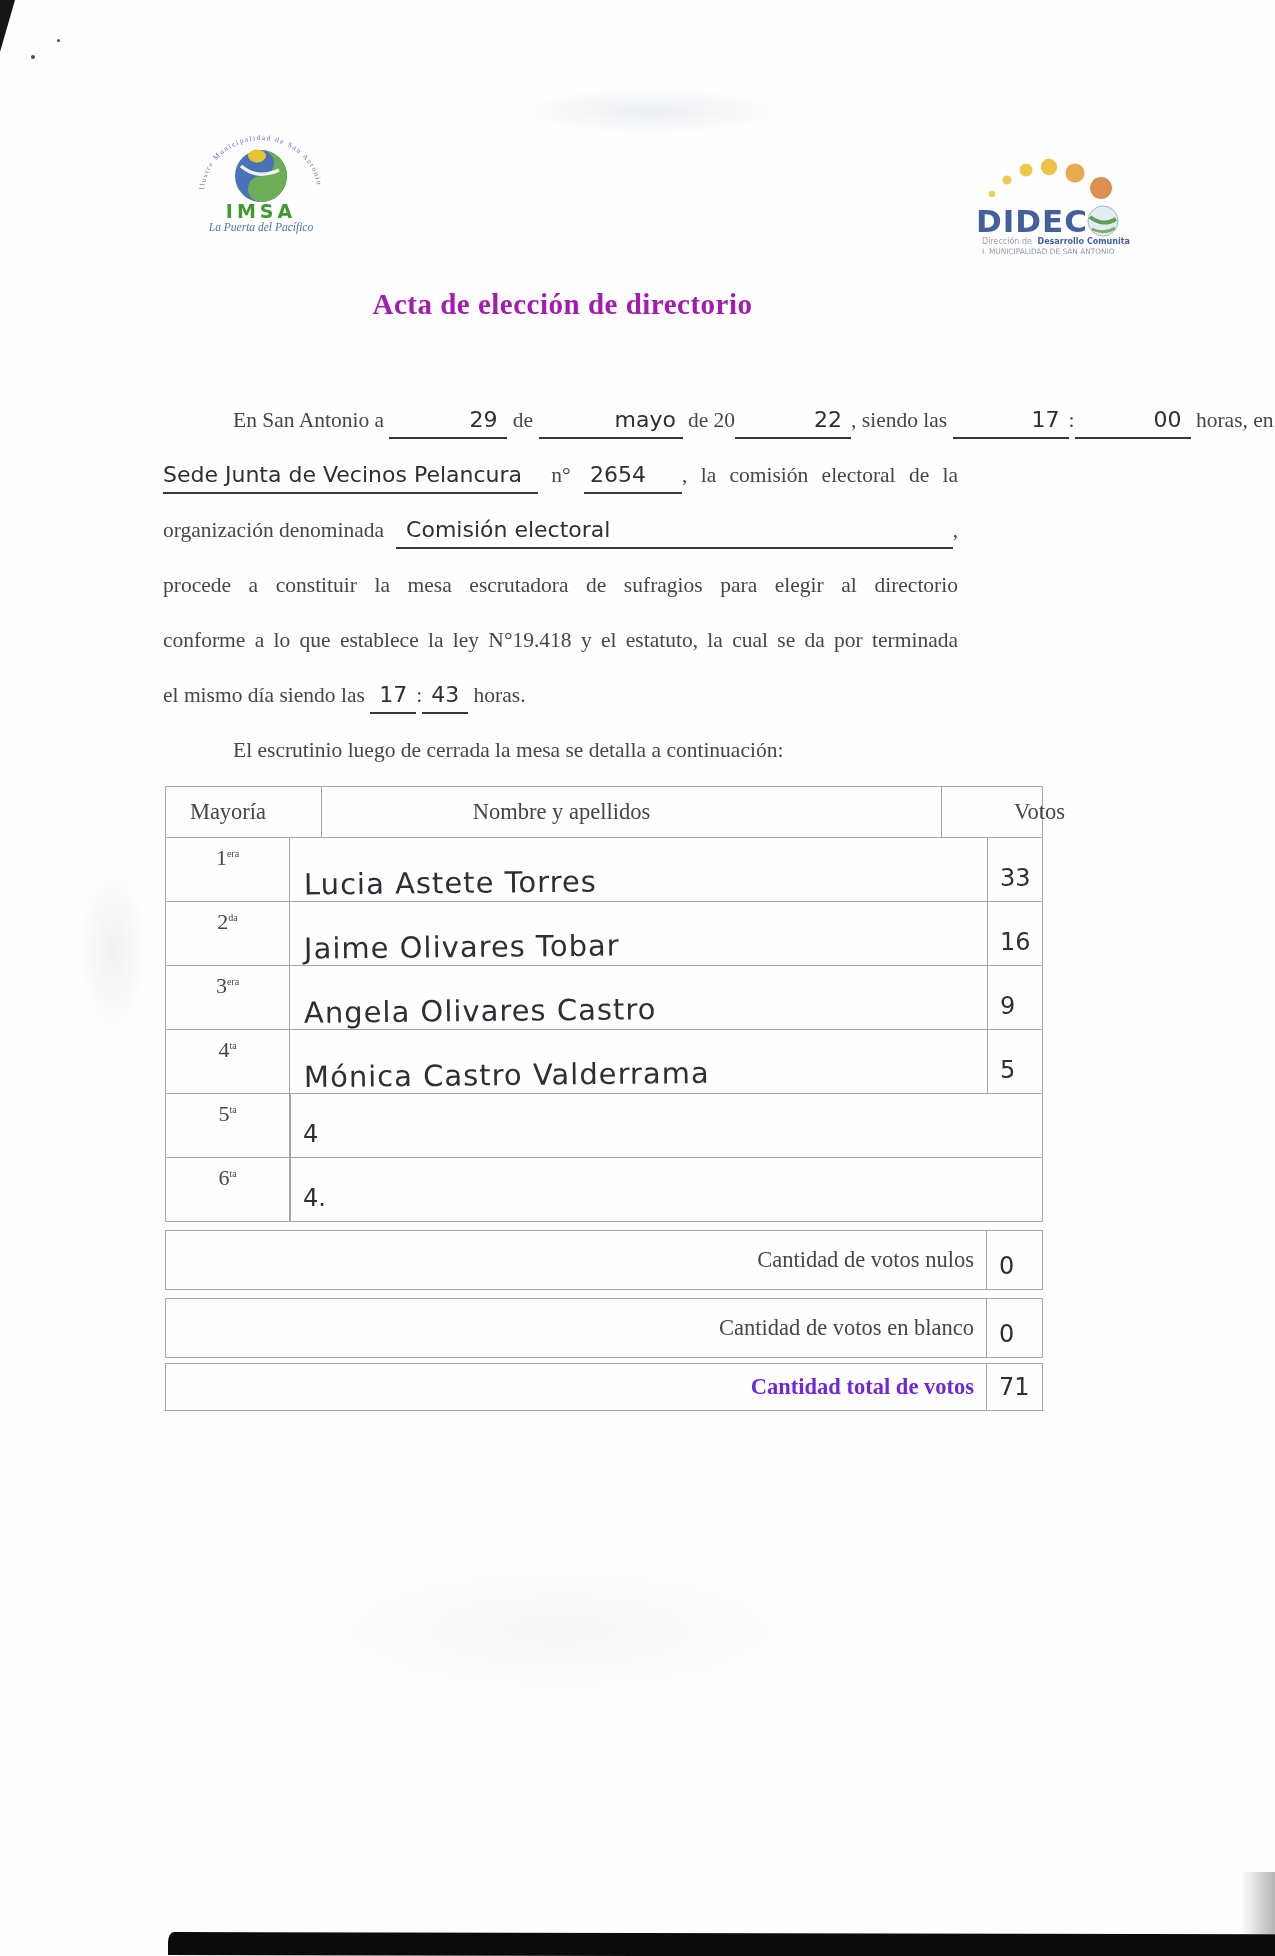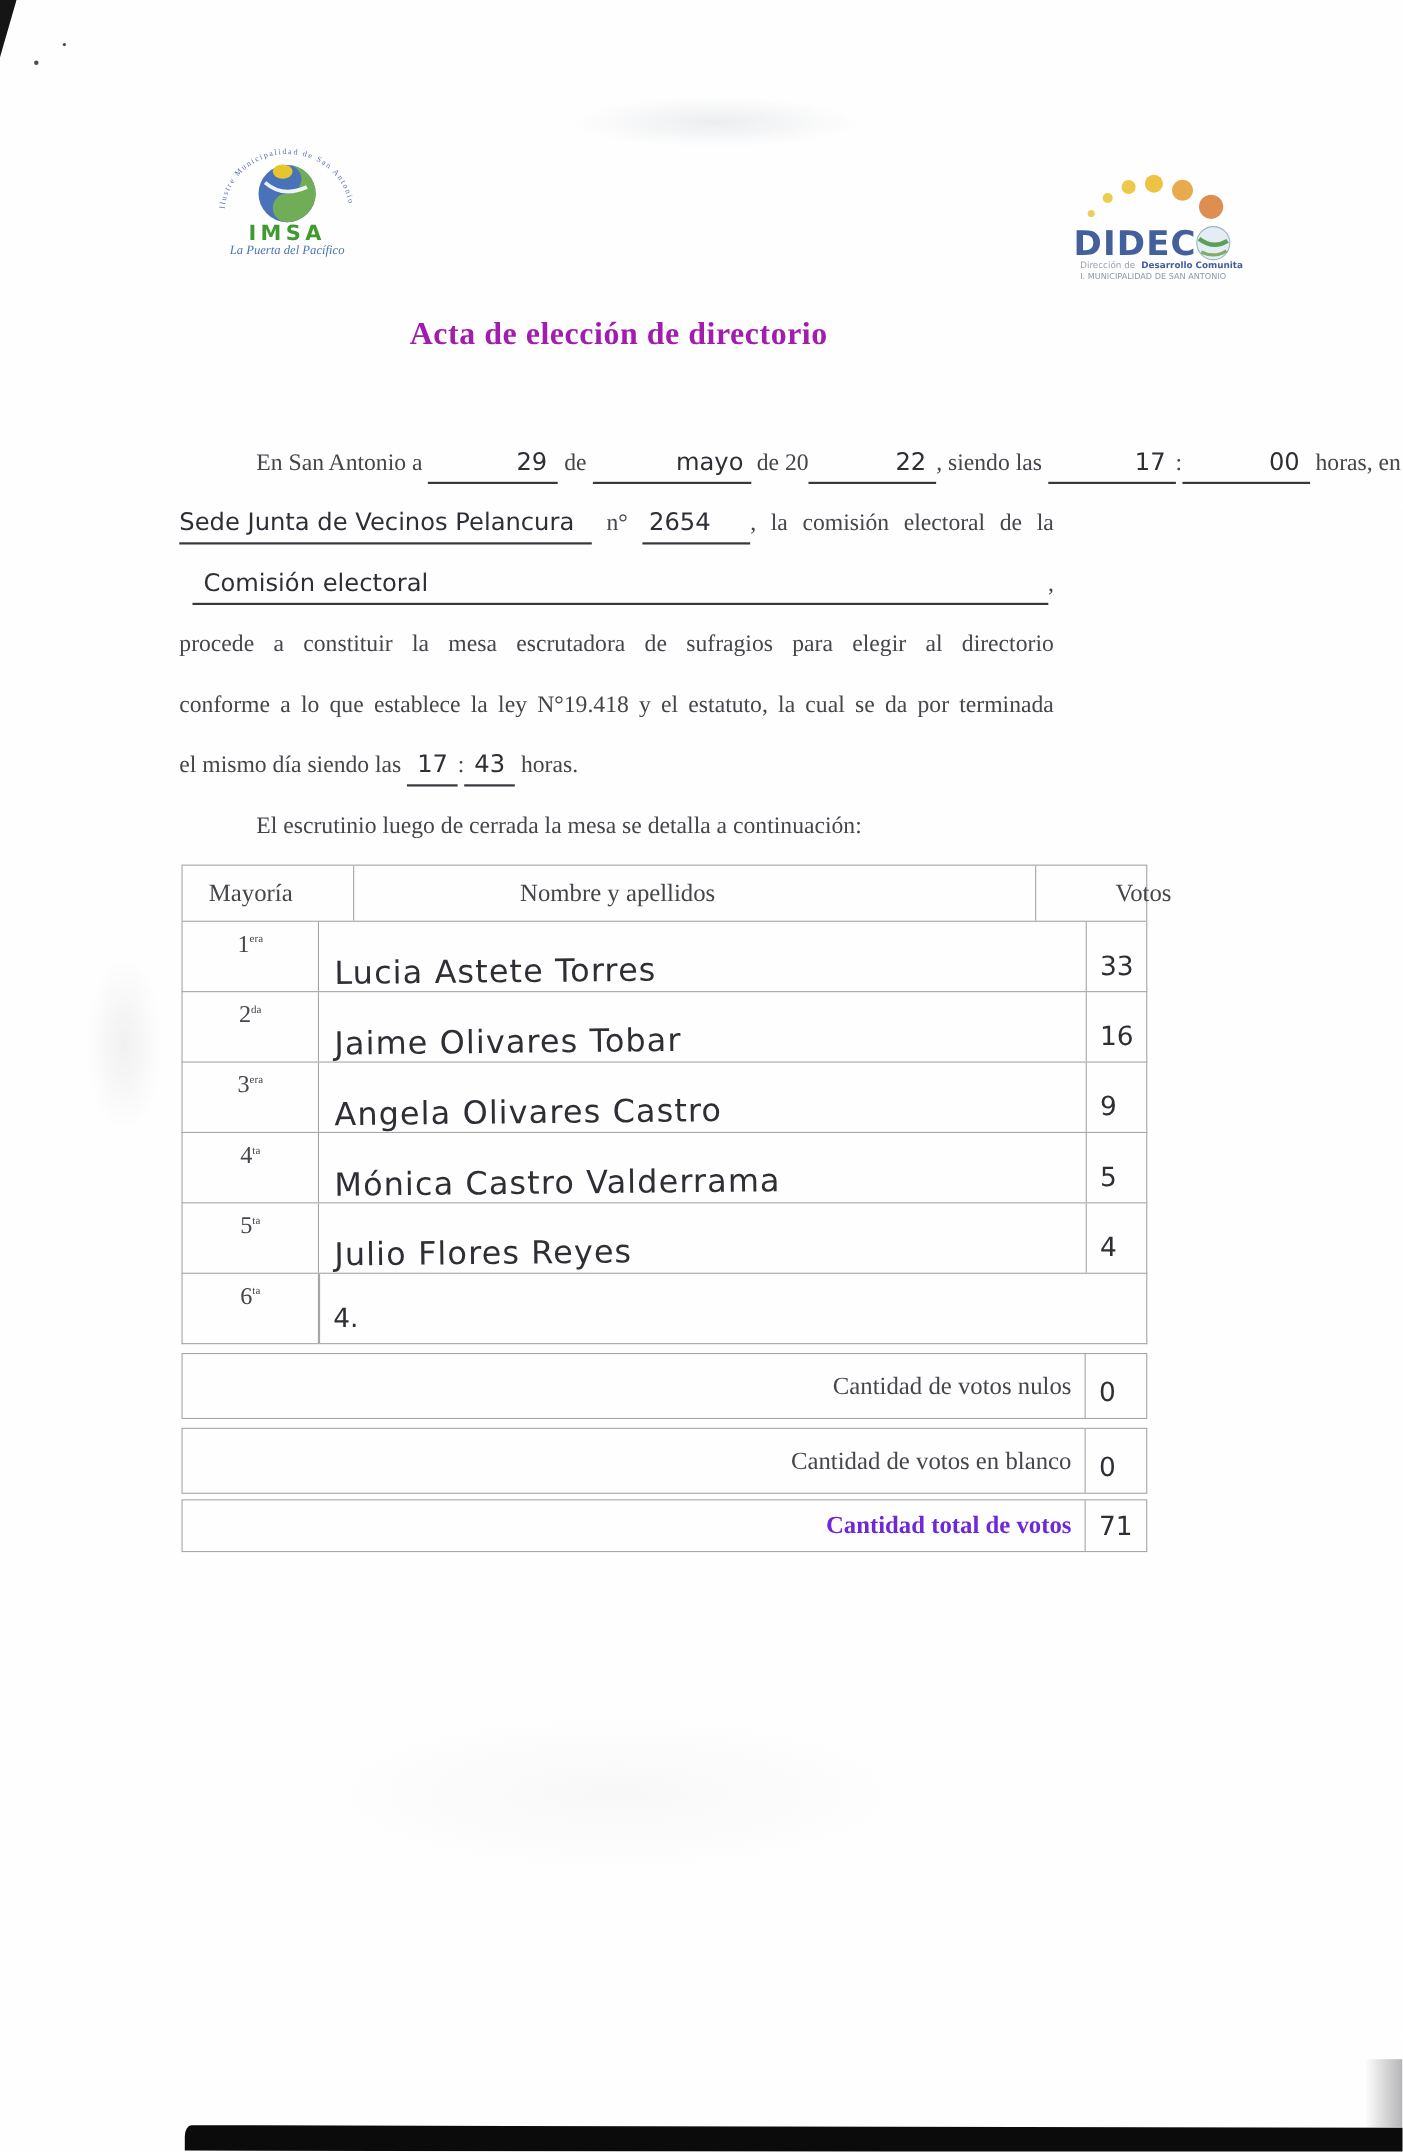--- a/index.html
+++ b/index.html
@@ -145,6 +145,7 @@
     <div class="pline"><span class="hw blank b-place">Sede Junta de Vecinos Pelancura</span> <span>n°</span> <span class="hw blank b-num">2654</span><span>, la comisión electoral de la</span></div>
 
     <div class="flexline">
+        <span>organización denominada</span>
         <span class="hw blank b-org">Comisión electoral</span>
         <span>,</span>
       </div>

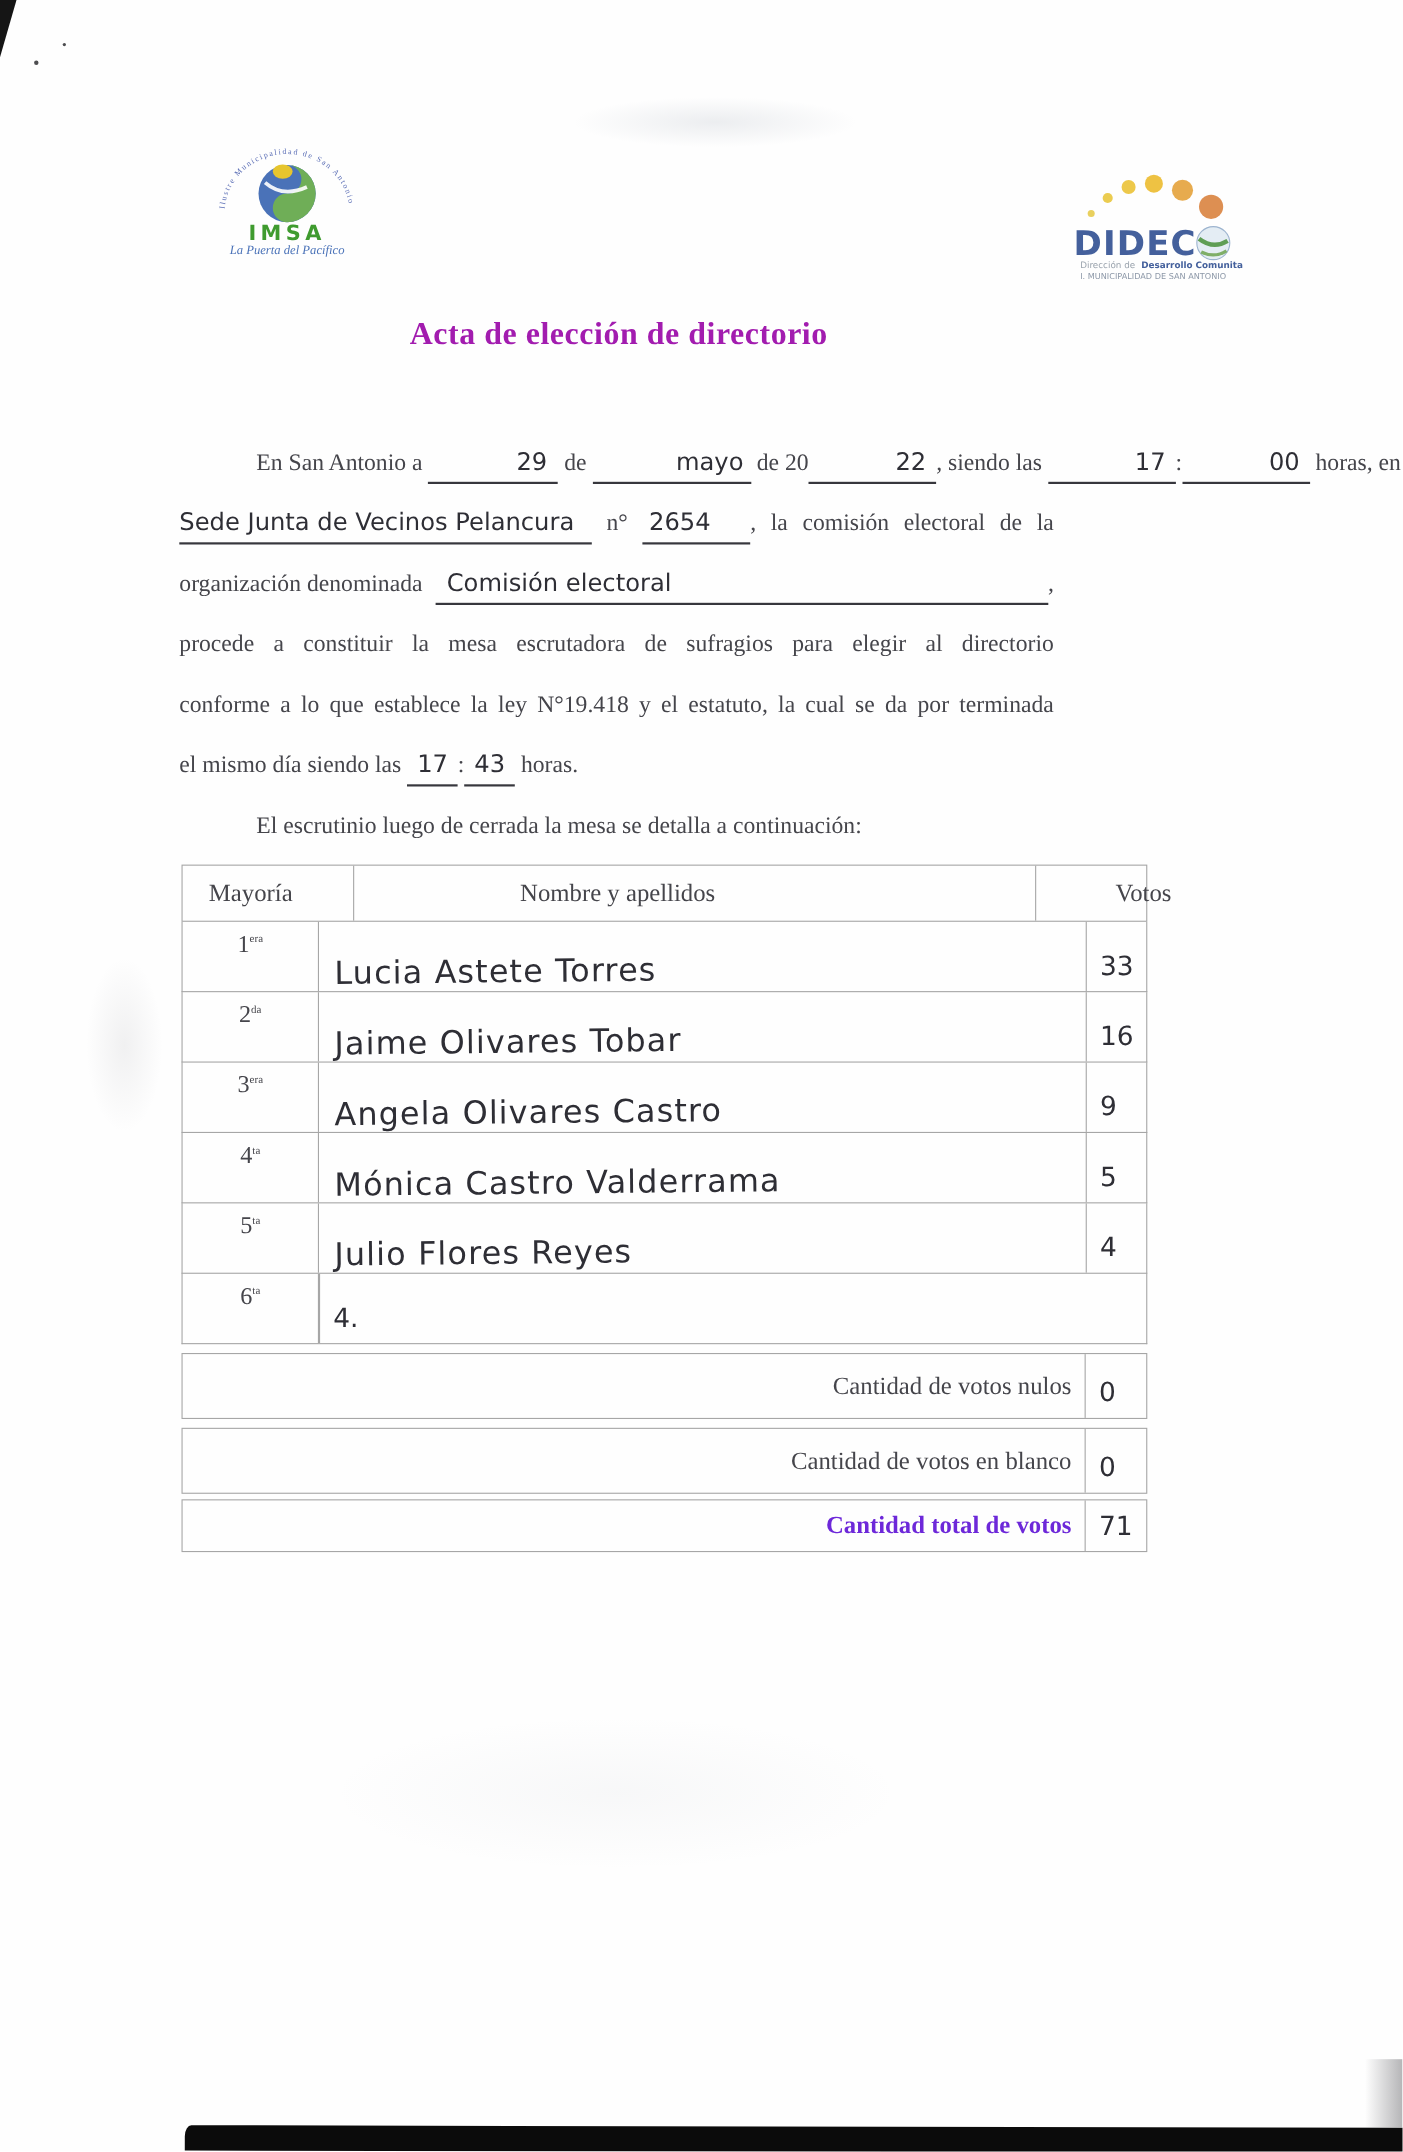--- a/index.html
+++ b/index.html
@@ -204,9 +204,6 @@
     </div>
     <div class="trow">
       <div class="c-rank"><span>5</span><sup>ta</sup></div>
-      <div class="c-name">
-          <span class="hw">Julio Flores Reyes</span>
-        </div>
       <div class="c-votes">
           <span class="hw">4</span>
         </div>

